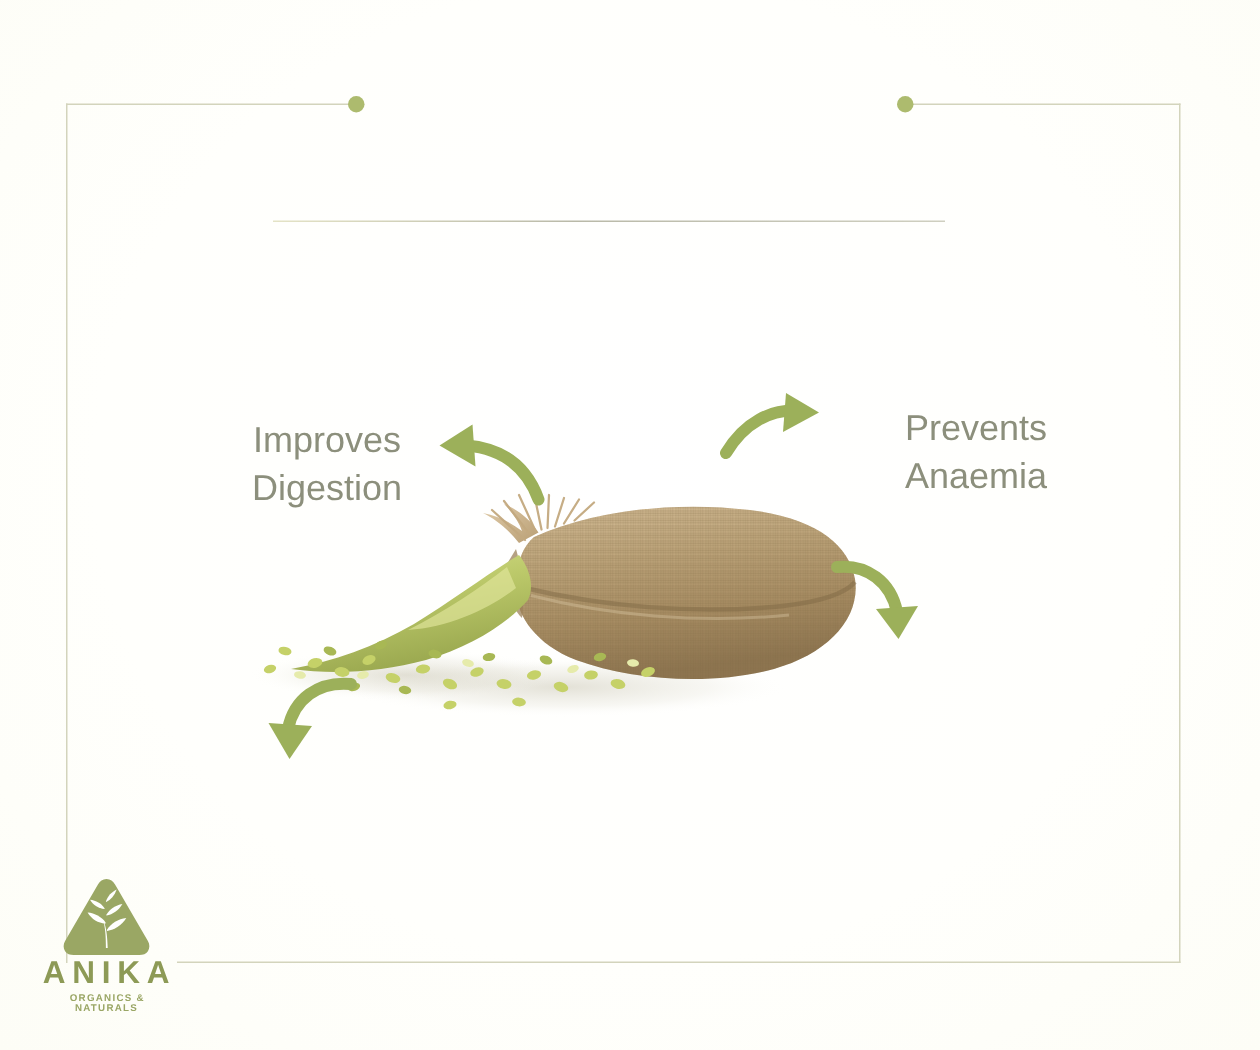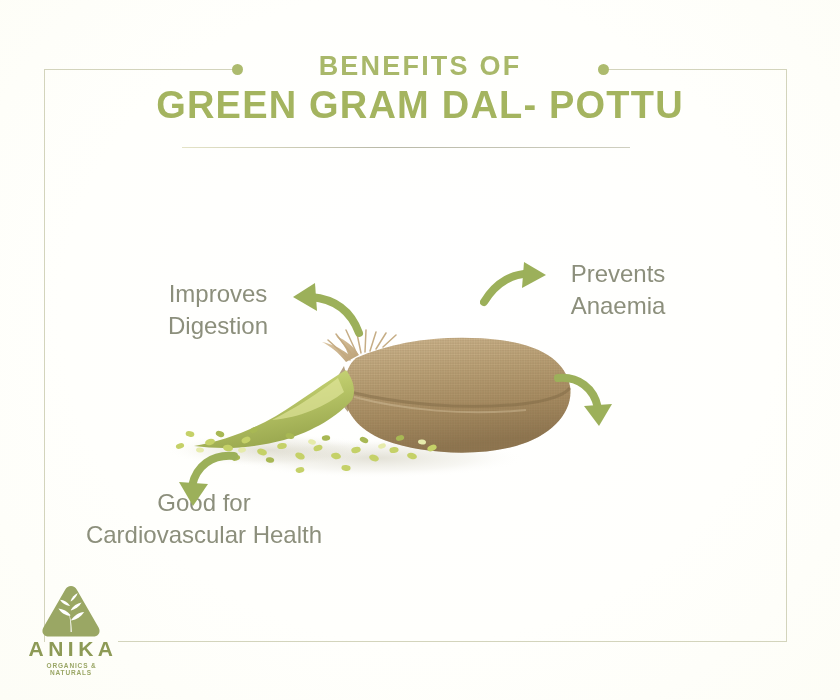--- a/index.html
+++ b/index.html
@@ -175,10 +175,6 @@
   <div class="frame-dot" id="frame-dot-left"></div>
   <div class="frame-dot" id="frame-dot-right"></div>
 
-  <div id="heading-block">
-    <div id="title-kicker">BENEFITS OF</div>
-    <div id="title-main">GREEN GRAM DAL- POTTU</div>
-  </div>
   <div id="title-divider"></div>
 
   <svg id="product-photo" viewBox="0 0 430 185">

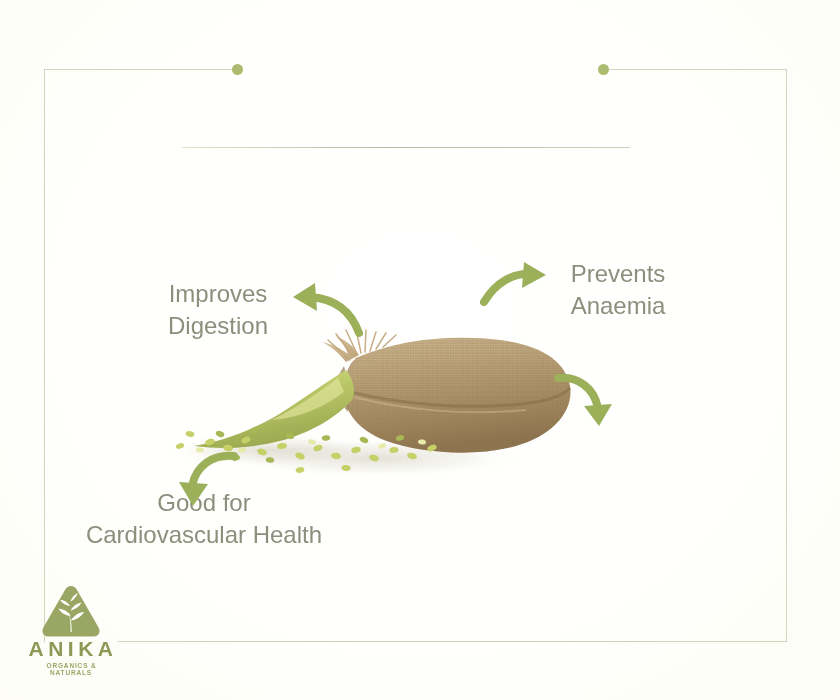--- a/index.html
+++ b/index.html
@@ -108,7 +108,7 @@
     white-space: pre-line;
   }
   #benefit-0 { left: 158px;  top: 278px; text-align: center; width: 120px; }
-  #benefit-1 { left: 538px;  top: 258px; text-align: center;   width: 160px; }
+  #benefit-1 { left: 538px;  top: 270px; text-align: right;   width: 160px; }
   #benefit-2 { left: 532px;  top: 420px; text-align: center; width: 186px; }
   #benefit-3 { left: 80px;   top: 487px; text-align: center; width: 248px; }
 

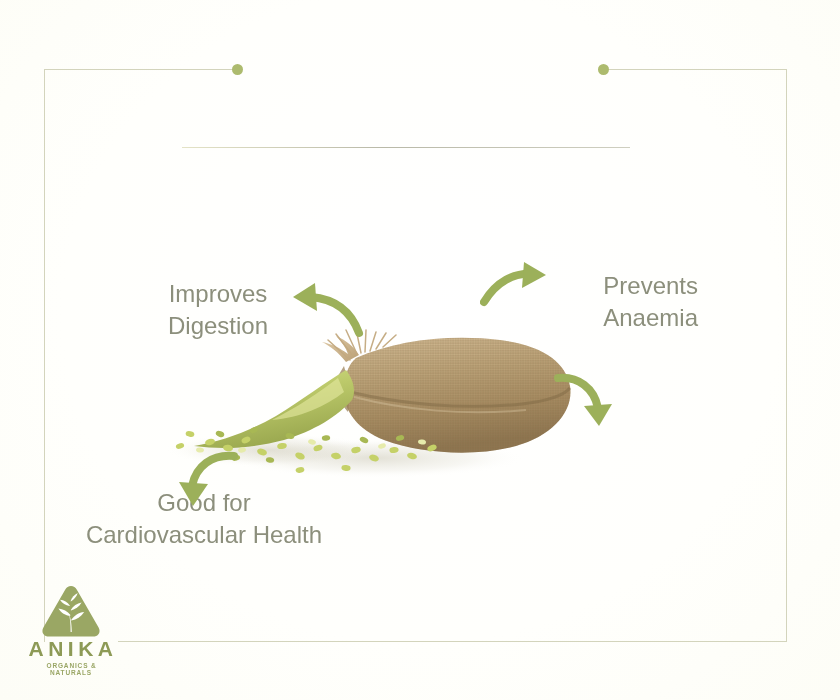--- a/index.html
+++ b/index.html
@@ -285,8 +285,6 @@
 Digestion</div>
   <div class="benefit-label" id="benefit-1">Prevents
 Anaemia</div>
-  <div class="benefit-label" id="benefit-3">Good for
-Cardiovascular Health</div>
 
   <svg class="arrow" id="arrow-0" width="80" height="58" viewBox="0 0 80 58">
     <path d="M74 52 C66 30 50 18 26 16" fill="none" stroke="#9cb05a" stroke-width="8" stroke-linecap="round"></path>

